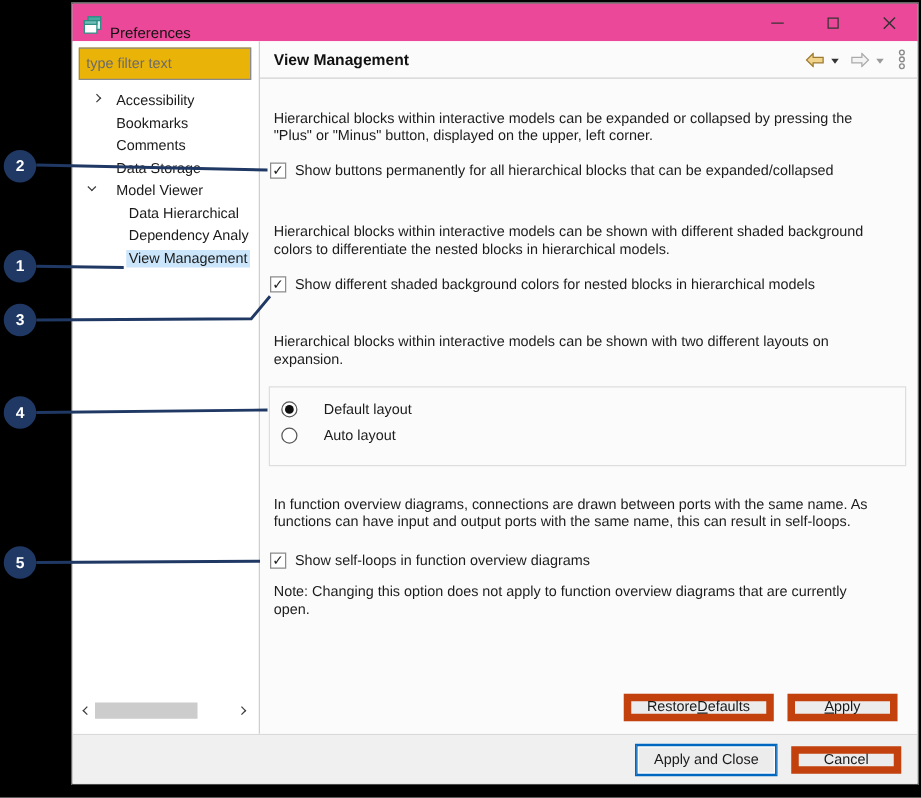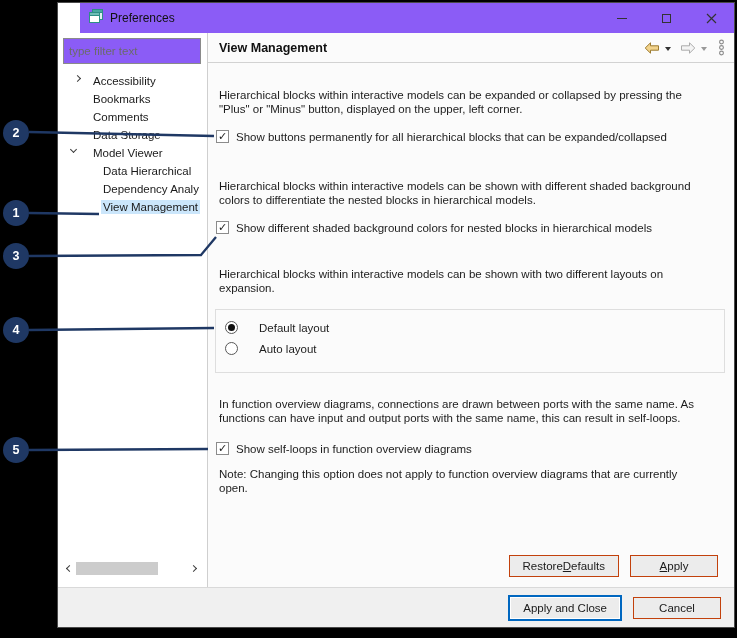--- a/index.html
+++ b/index.html
@@ -11,7 +11,7 @@
             background:#fff; border:1px solid #4a4a4a; display:flex; flex-direction:column; }
 
   
-  .titlebar { height:30px; display:flex; align-items:center; padding-left:8px; background:#8b5cf6; flex:0 0 auto;margin-left:22px; }
+  .titlebar { height:30px; display:flex; align-items:flex-end; padding-left:8px; background:#ec4899; flex:0 0 auto; }
   .title-text { margin-left:6px; font-size:12px; color:#111; }
   .win-controls { margin-left:auto; display:flex; height:100%; }
   .win-btn { width:45px; display:flex; align-items:center; justify-content:center; }

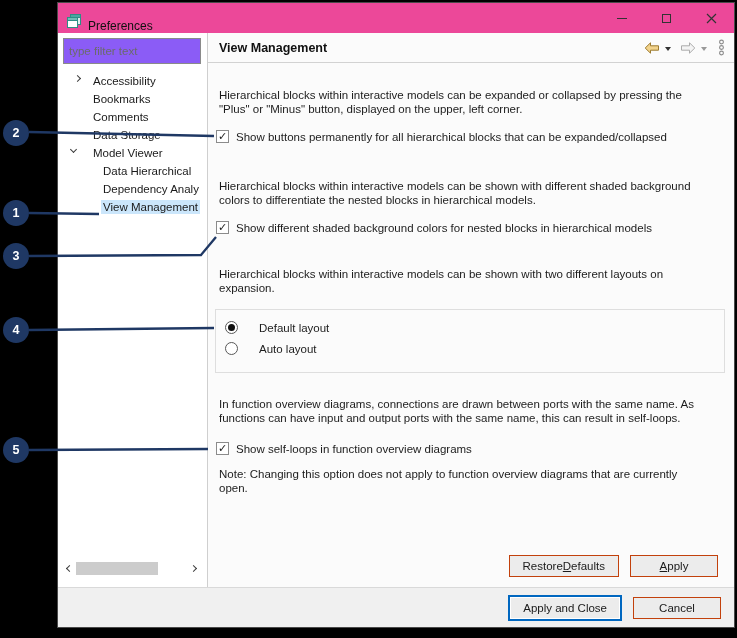--- a/index.html
+++ b/index.html
@@ -23,7 +23,7 @@
   
   .tree-panel { width:150px; flex:0 0 150px; position:relative; border-right:1px solid #cfcfcf; background:#fff; overflow:hidden; }
   .filter { display:block; margin:5px 5px 0 5px; width:138px; height:20px; border:1px solid #8a8a8a;
-            font-size:11.5px; padding:12px 5px; font-family:inherit; color:#222; background:#8b5cf6; }
+            font-size:11.5px; padding:12px 5px; font-family:inherit; color:#222; background:#eab308; }
   .filter::placeholder { color:#6b6b6b; }
   .tree { margin-top:6px; }
   .tree-row { height:18px; display:flex; align-items:flex-end; font-size:11.5px; color:#1a1a1a;

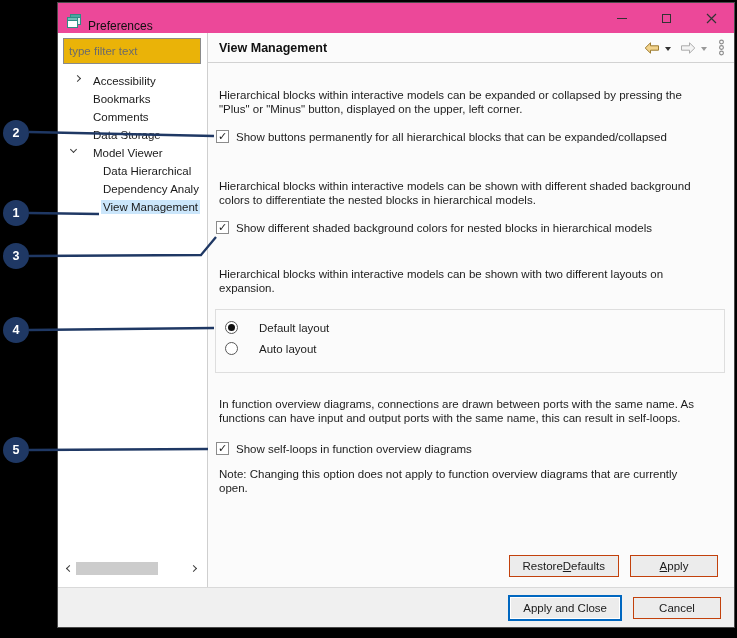--- a/index.html
+++ b/index.html
@@ -66,7 +66,7 @@
   .radio.on::after { content:""; width:7px; height:7px; border-radius:50%; background:#0f0f0f; }
 
   .defaults-row { display:flex; justify-content:flex-end; gap:11px; padding-right:6px; }
-  .btn { background:#ececec; border:1px solid #c2410c; height:22px; padding:0 13px; font-size:11.5px;
+  .btn { background:#ececec; border:6px solid #c2410c; height:22px; padding:0 13px; font-size:11.5px;
          font-family:inherit; color:#1a1a1a; display:inline-flex; align-items:center; justify-content:center; }
   .mnemonic { text-decoration:underline; }
 

